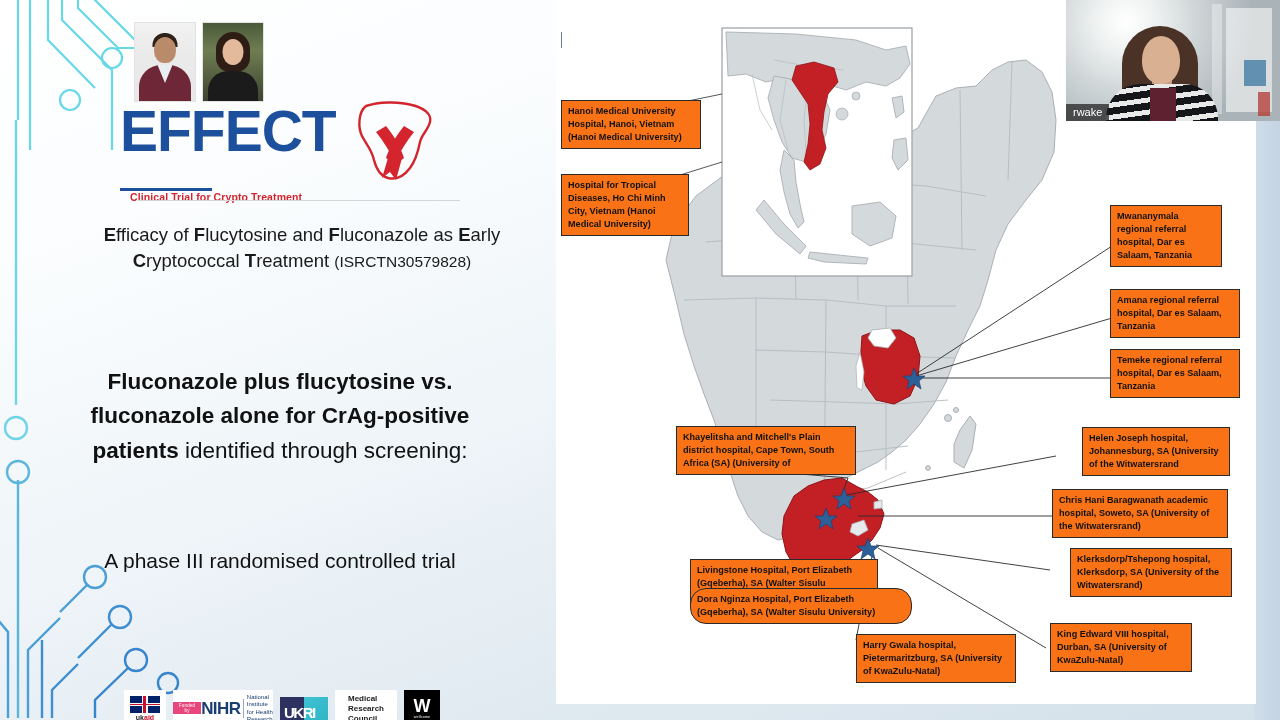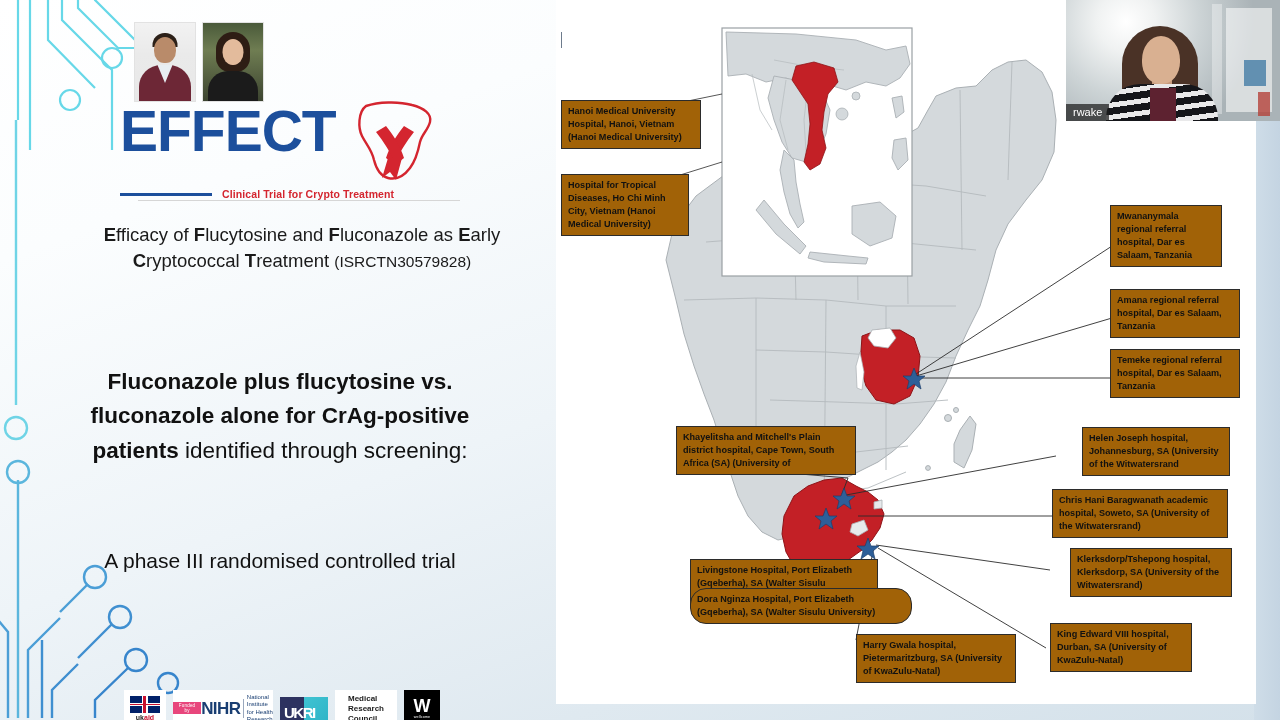--- a/index.html
+++ b/index.html
@@ -129,7 +129,7 @@
 
   
   .callout {
-    position:absolute; background:#a16207; border:1.2px solid #2b2b2b;
+    position:absolute; background:#f97316; border:1.2px solid #2b2b2b;
     font-size:9.1px; font-weight:700; color:#111; line-height:1.42;
     padding:4px 6px; z-index:5;
   }

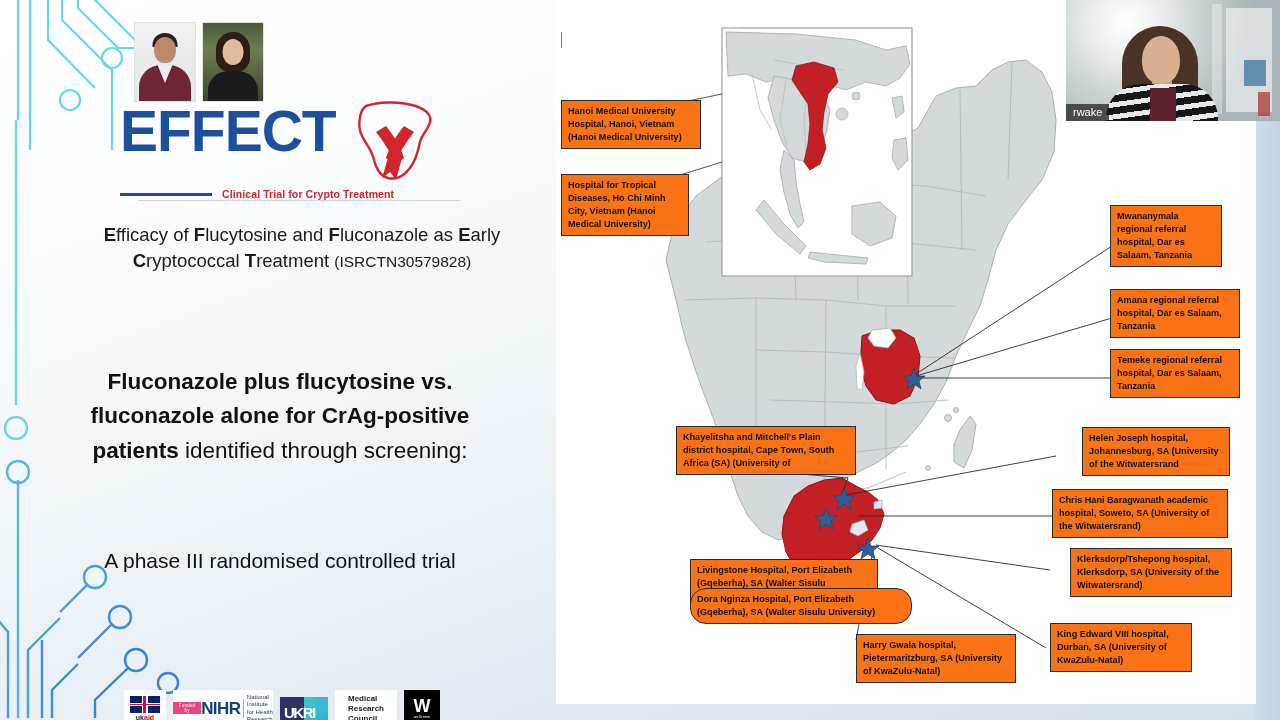--- a/index.html
+++ b/index.html
@@ -55,7 +55,7 @@
     color:#1c4f9c; line-height:0.95;
   }
   #logo-africa { margin-left:10px; margin-top:-4px; }
-  #logo-rule-row { display:flex; align-items:center; margin-top:4px; }
+  #logo-rule-row { display:flex; align-items:flex-start; margin-top:4px;flex-direction:column; }
   #logo-rule { width:92px; height:3px; background:#1c4f9c; margin-left:0; }
   #logo-tag {
     font-size:10.5px; font-weight:700; color:#d4252f; margin-left:10px;

